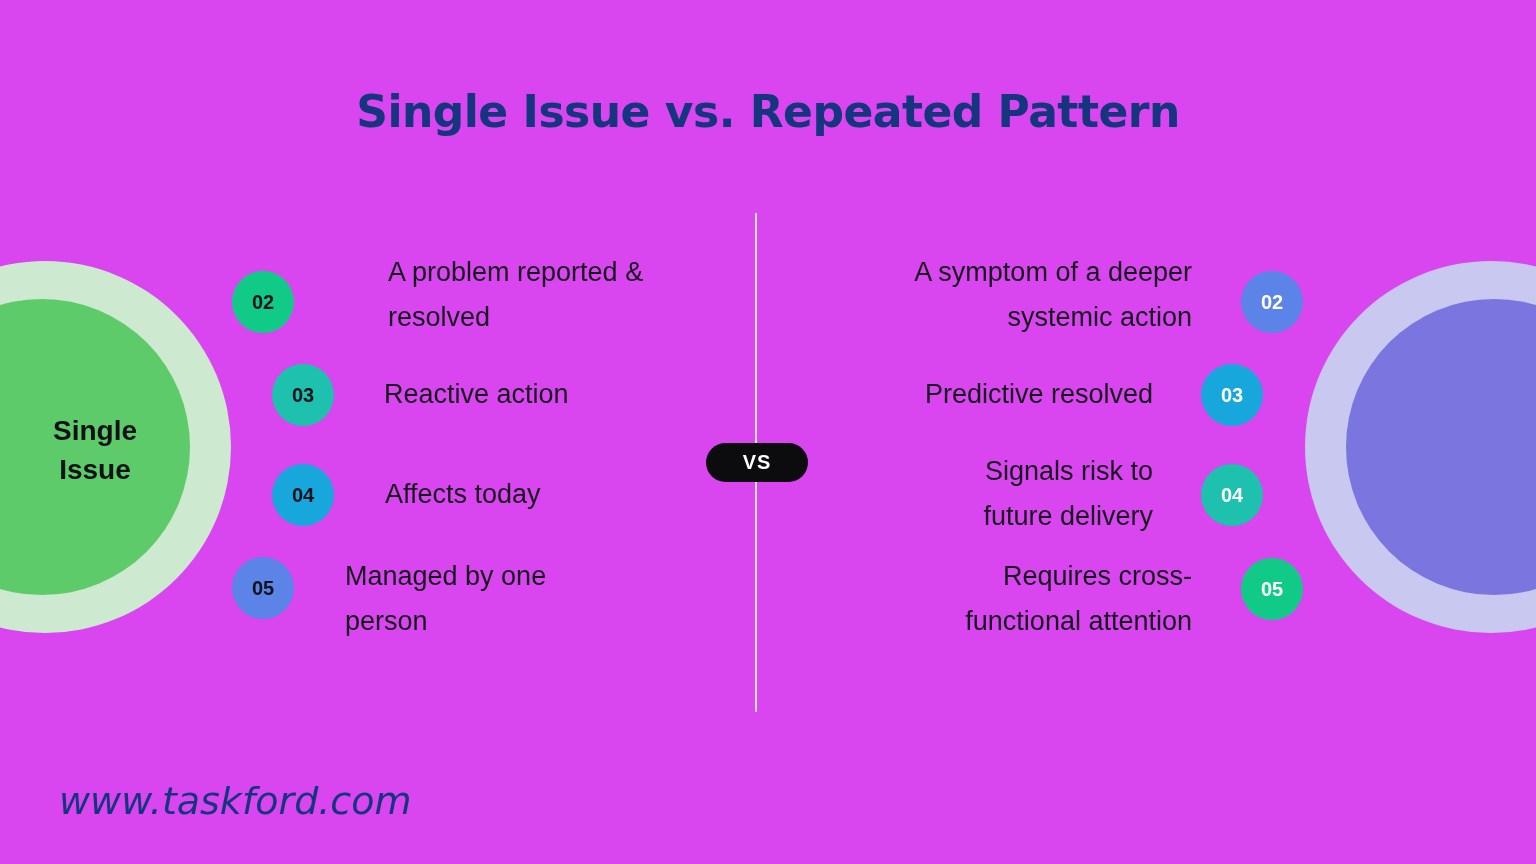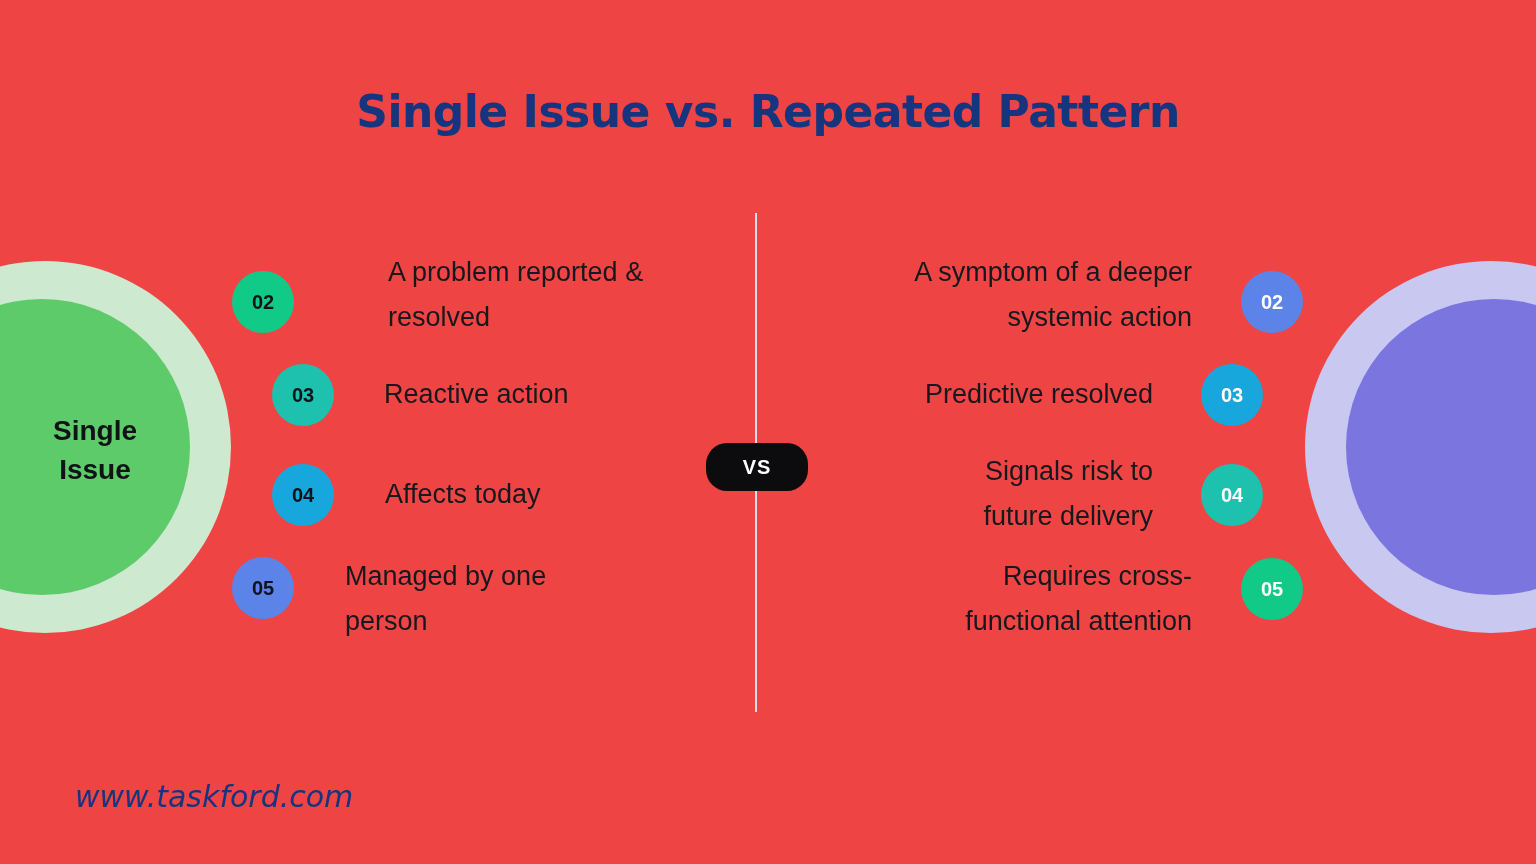--- a/index.html
+++ b/index.html
@@ -79,7 +79,7 @@
 </head>
 <body>
 
-<div class="canvas" style="background-color: #ef4444;">
+<div class="canvas" style="background-color: #d946ef;">
 
   <h1 class="page-title" style="color: rgb(21, 53, 126);">Single Issue vs. Repeated Pattern</h1>
 

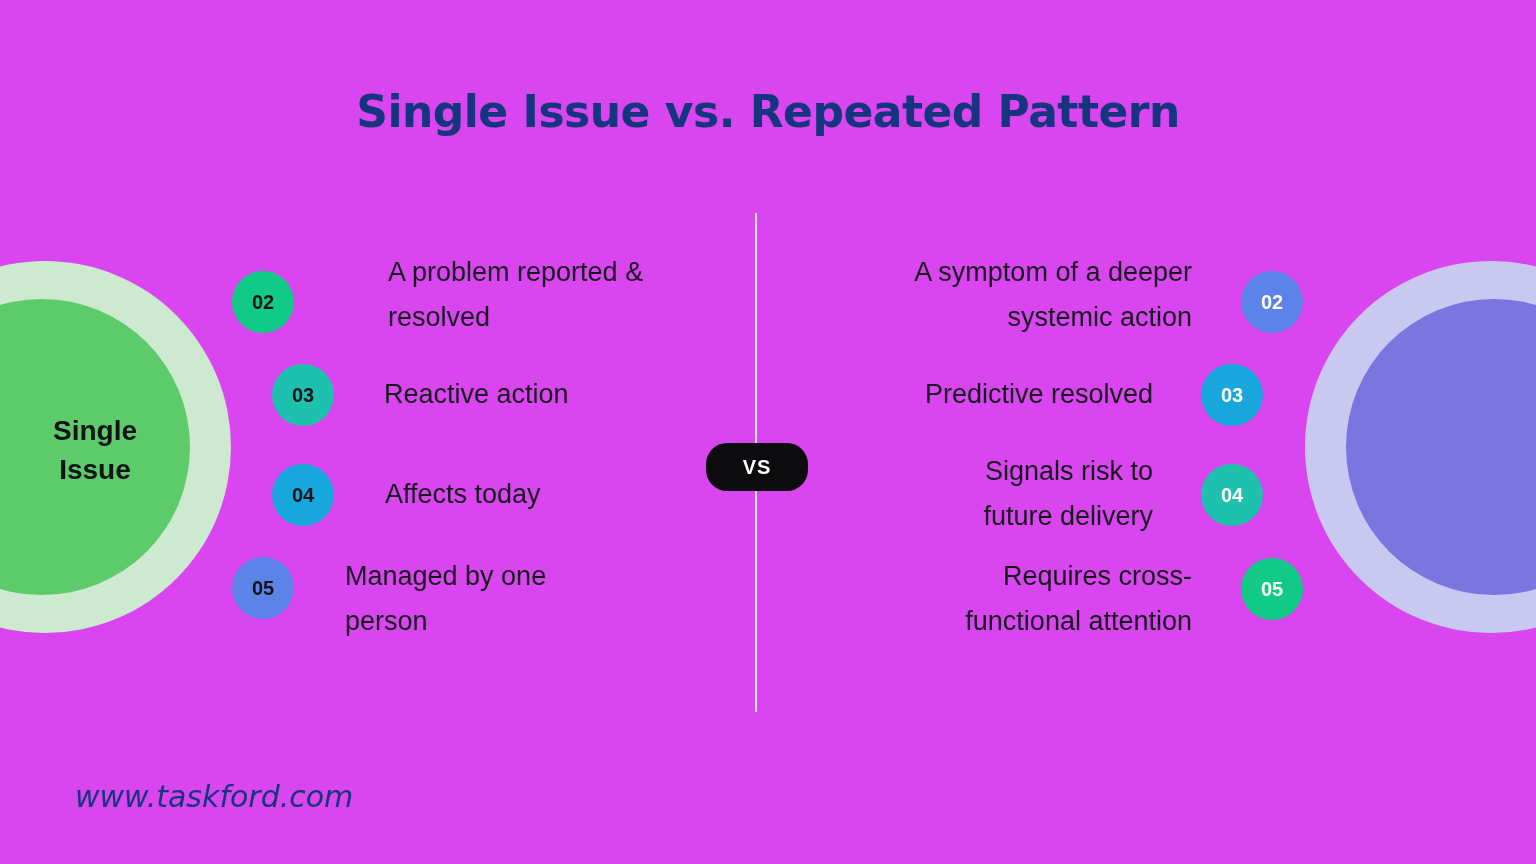--- a/index.html
+++ b/index.html
@@ -40,7 +40,7 @@
   }
   .vs-pill{
     position:absolute;
-    left:706px;top:443px;width:102px;height:48px;
+    left:706px;top:443px;width:102px;height:39px;
     border-radius:21px;
     display:flex;align-items:center;justify-content:center;
     color:#ffffff;font-size:20px;font-weight:700;letter-spacing:1px;

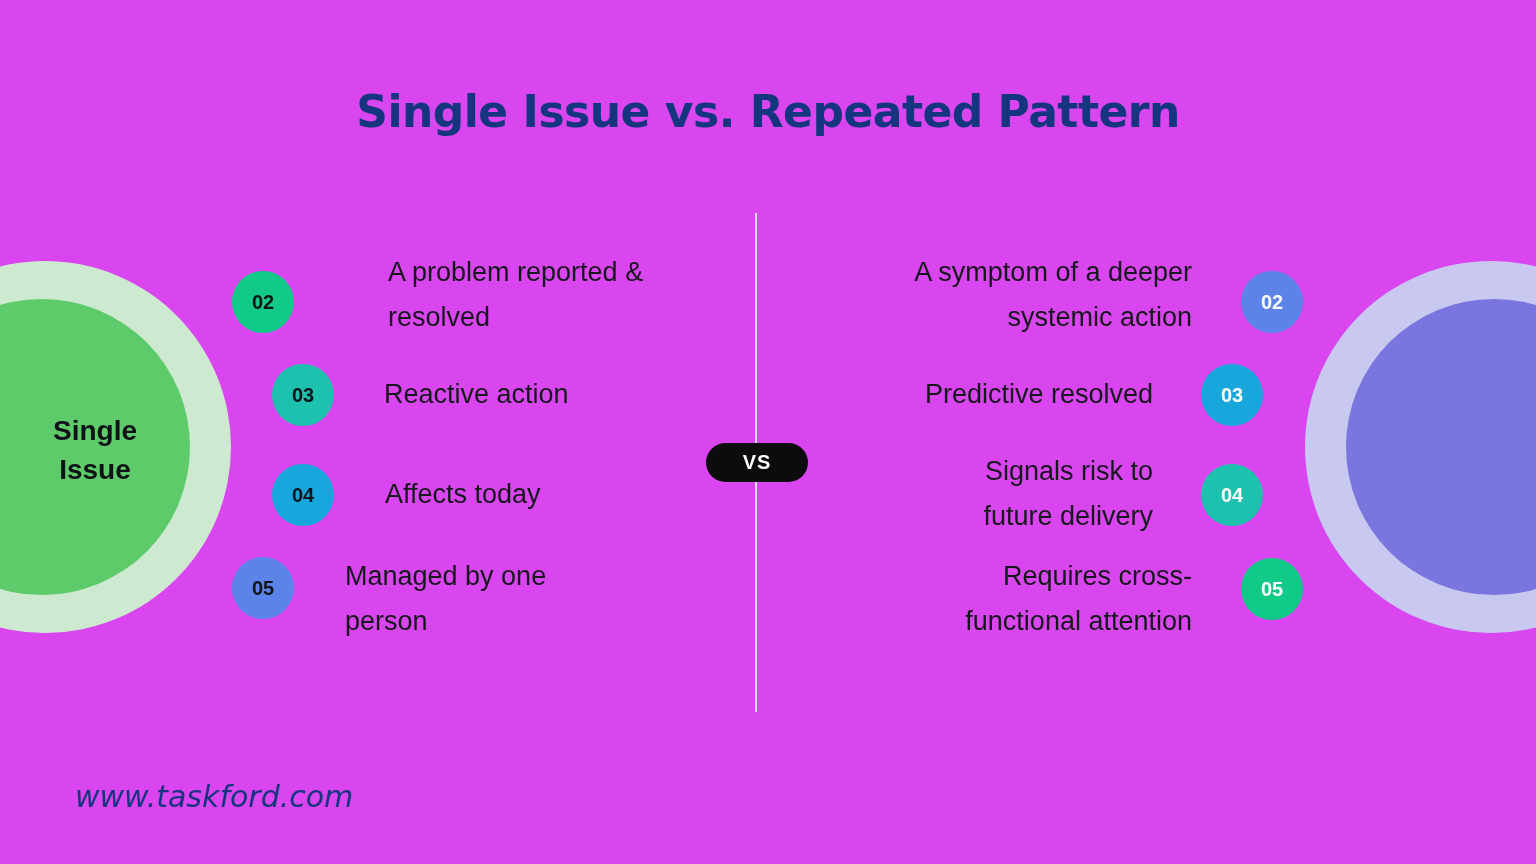--- a/index.html
+++ b/index.html
@@ -70,10 +70,10 @@
   .tr3{right:383px;top:449px;} .tr4{right:344px;top:554px;}
   .footer-url{
     position:absolute;
-    left:75px;top:779px;
+    left:59px;top:779px;
     font-family:"DejaVu Sans", sans-serif;
     font-style:italic;
-    font-size:30px;font-weight:500;
+    font-size:38px;font-weight:500;
   }
 </style>
 </head>

